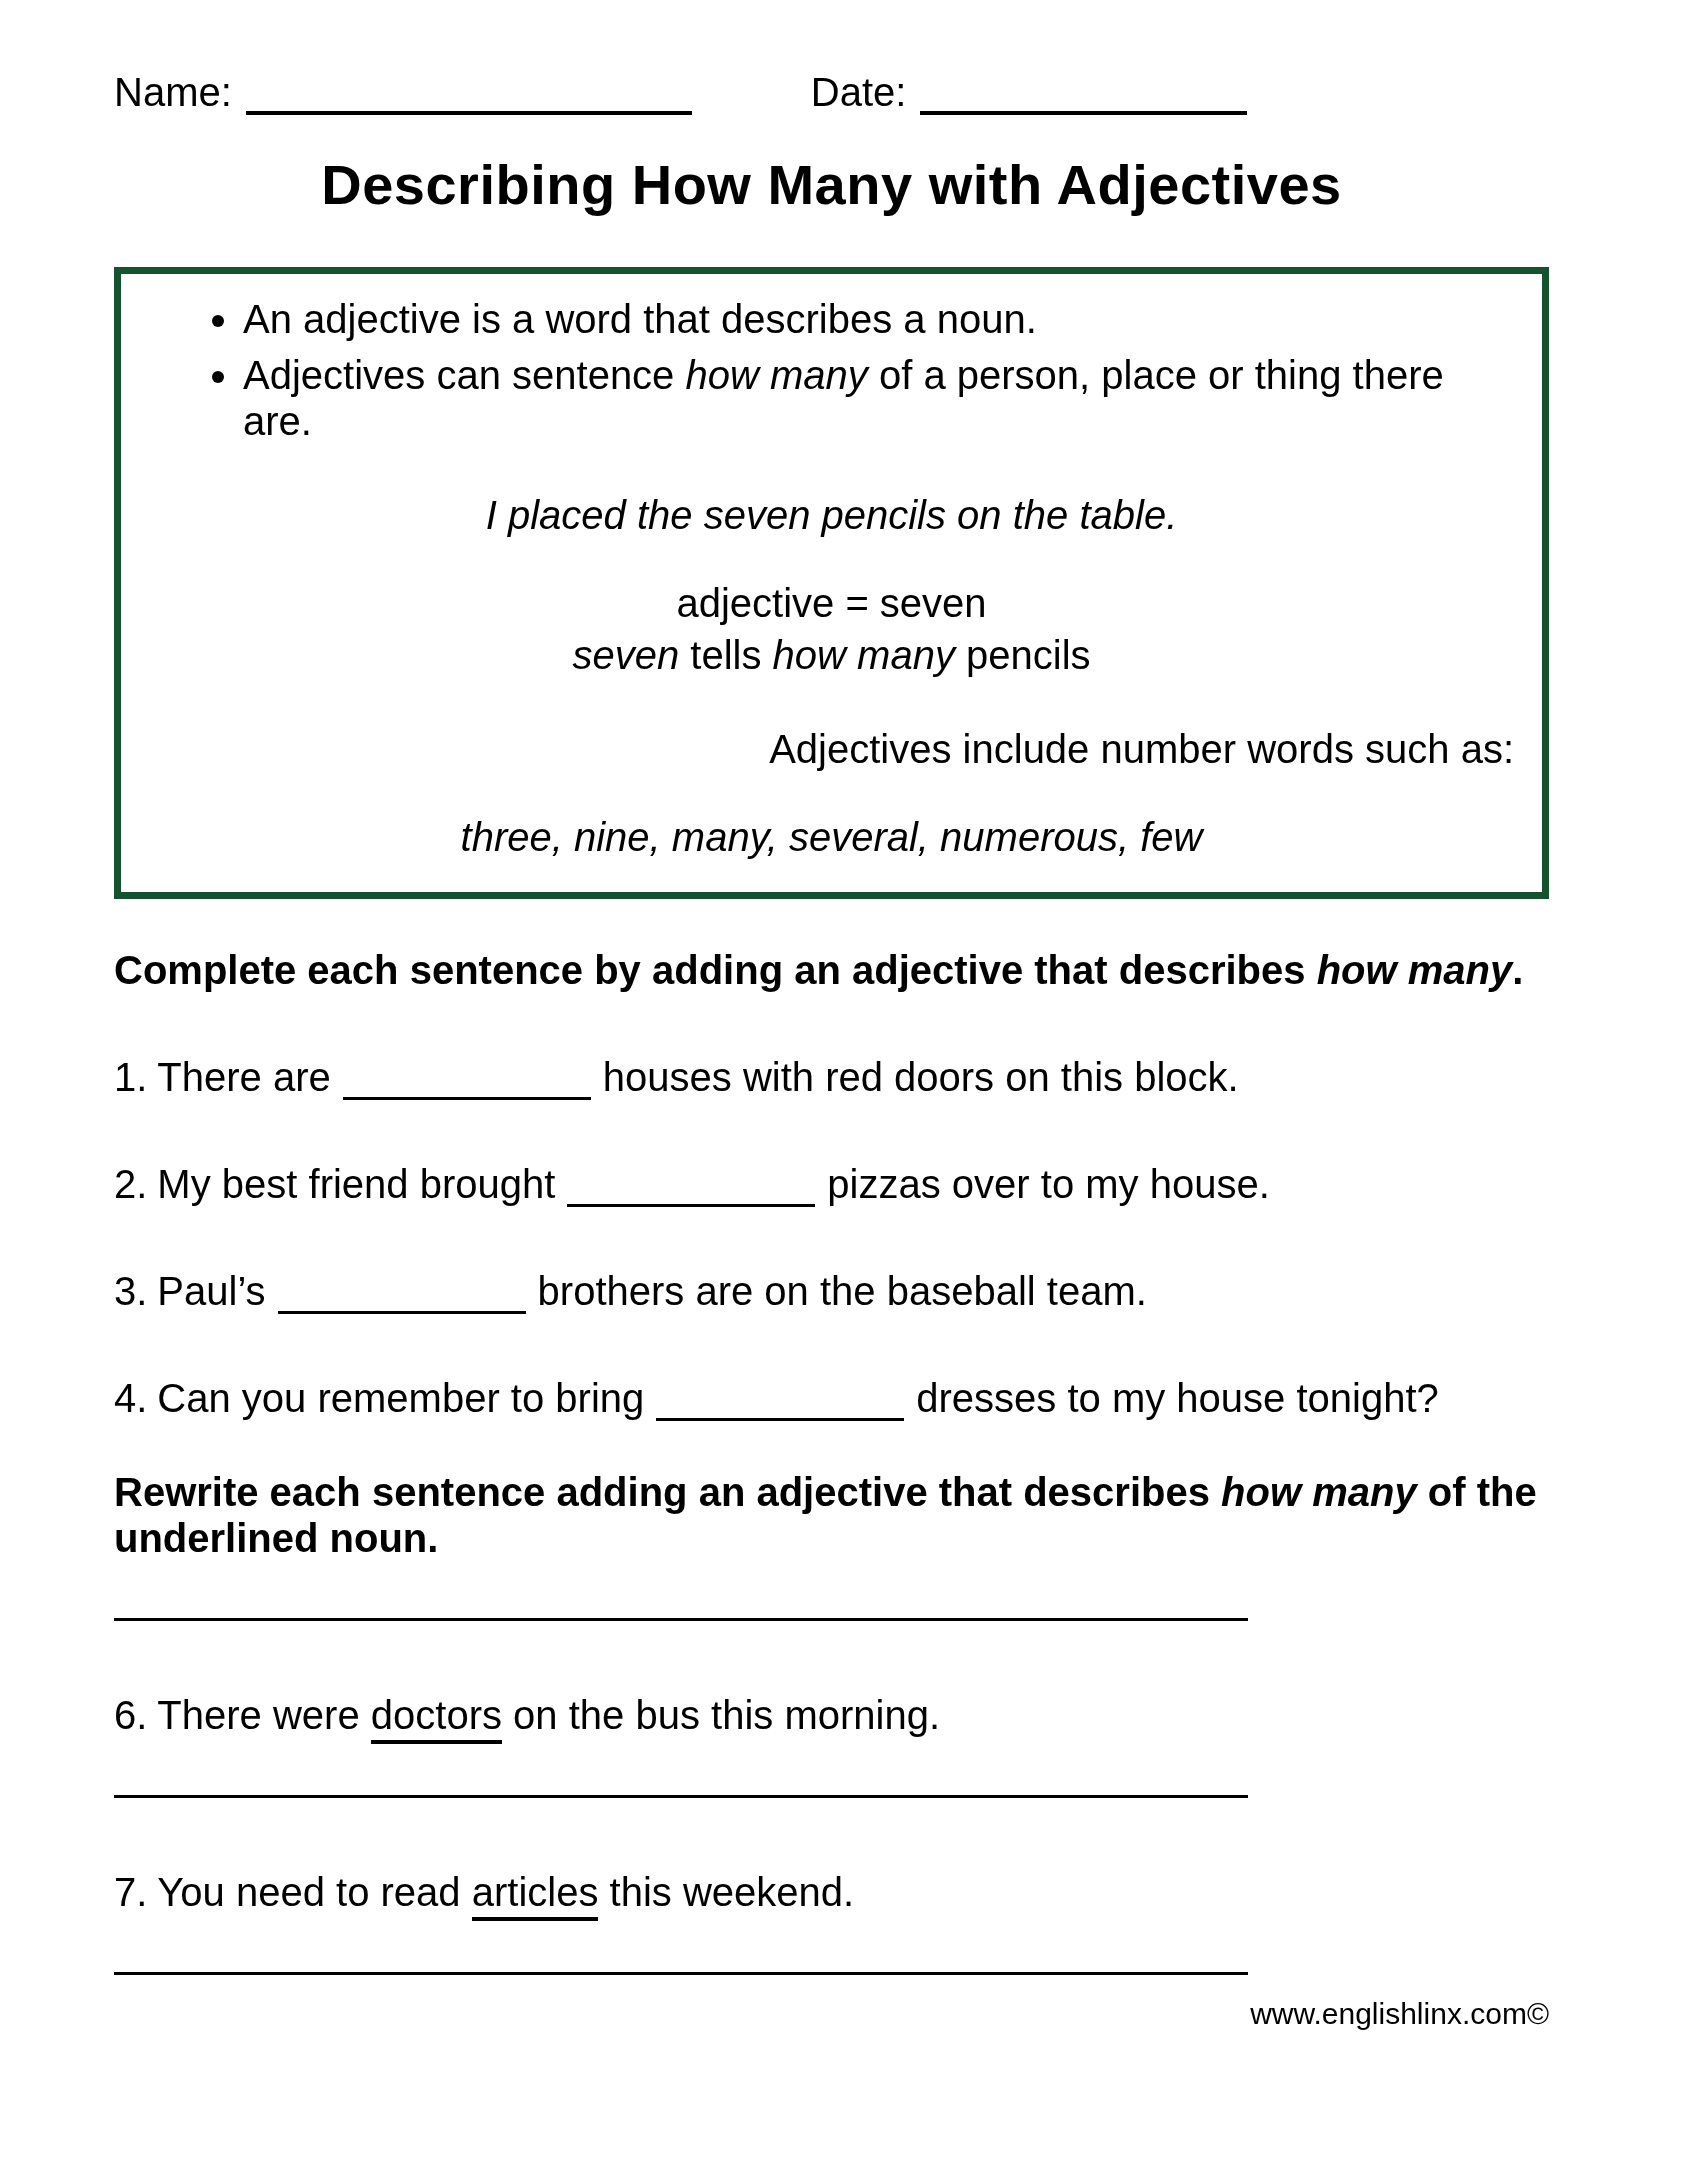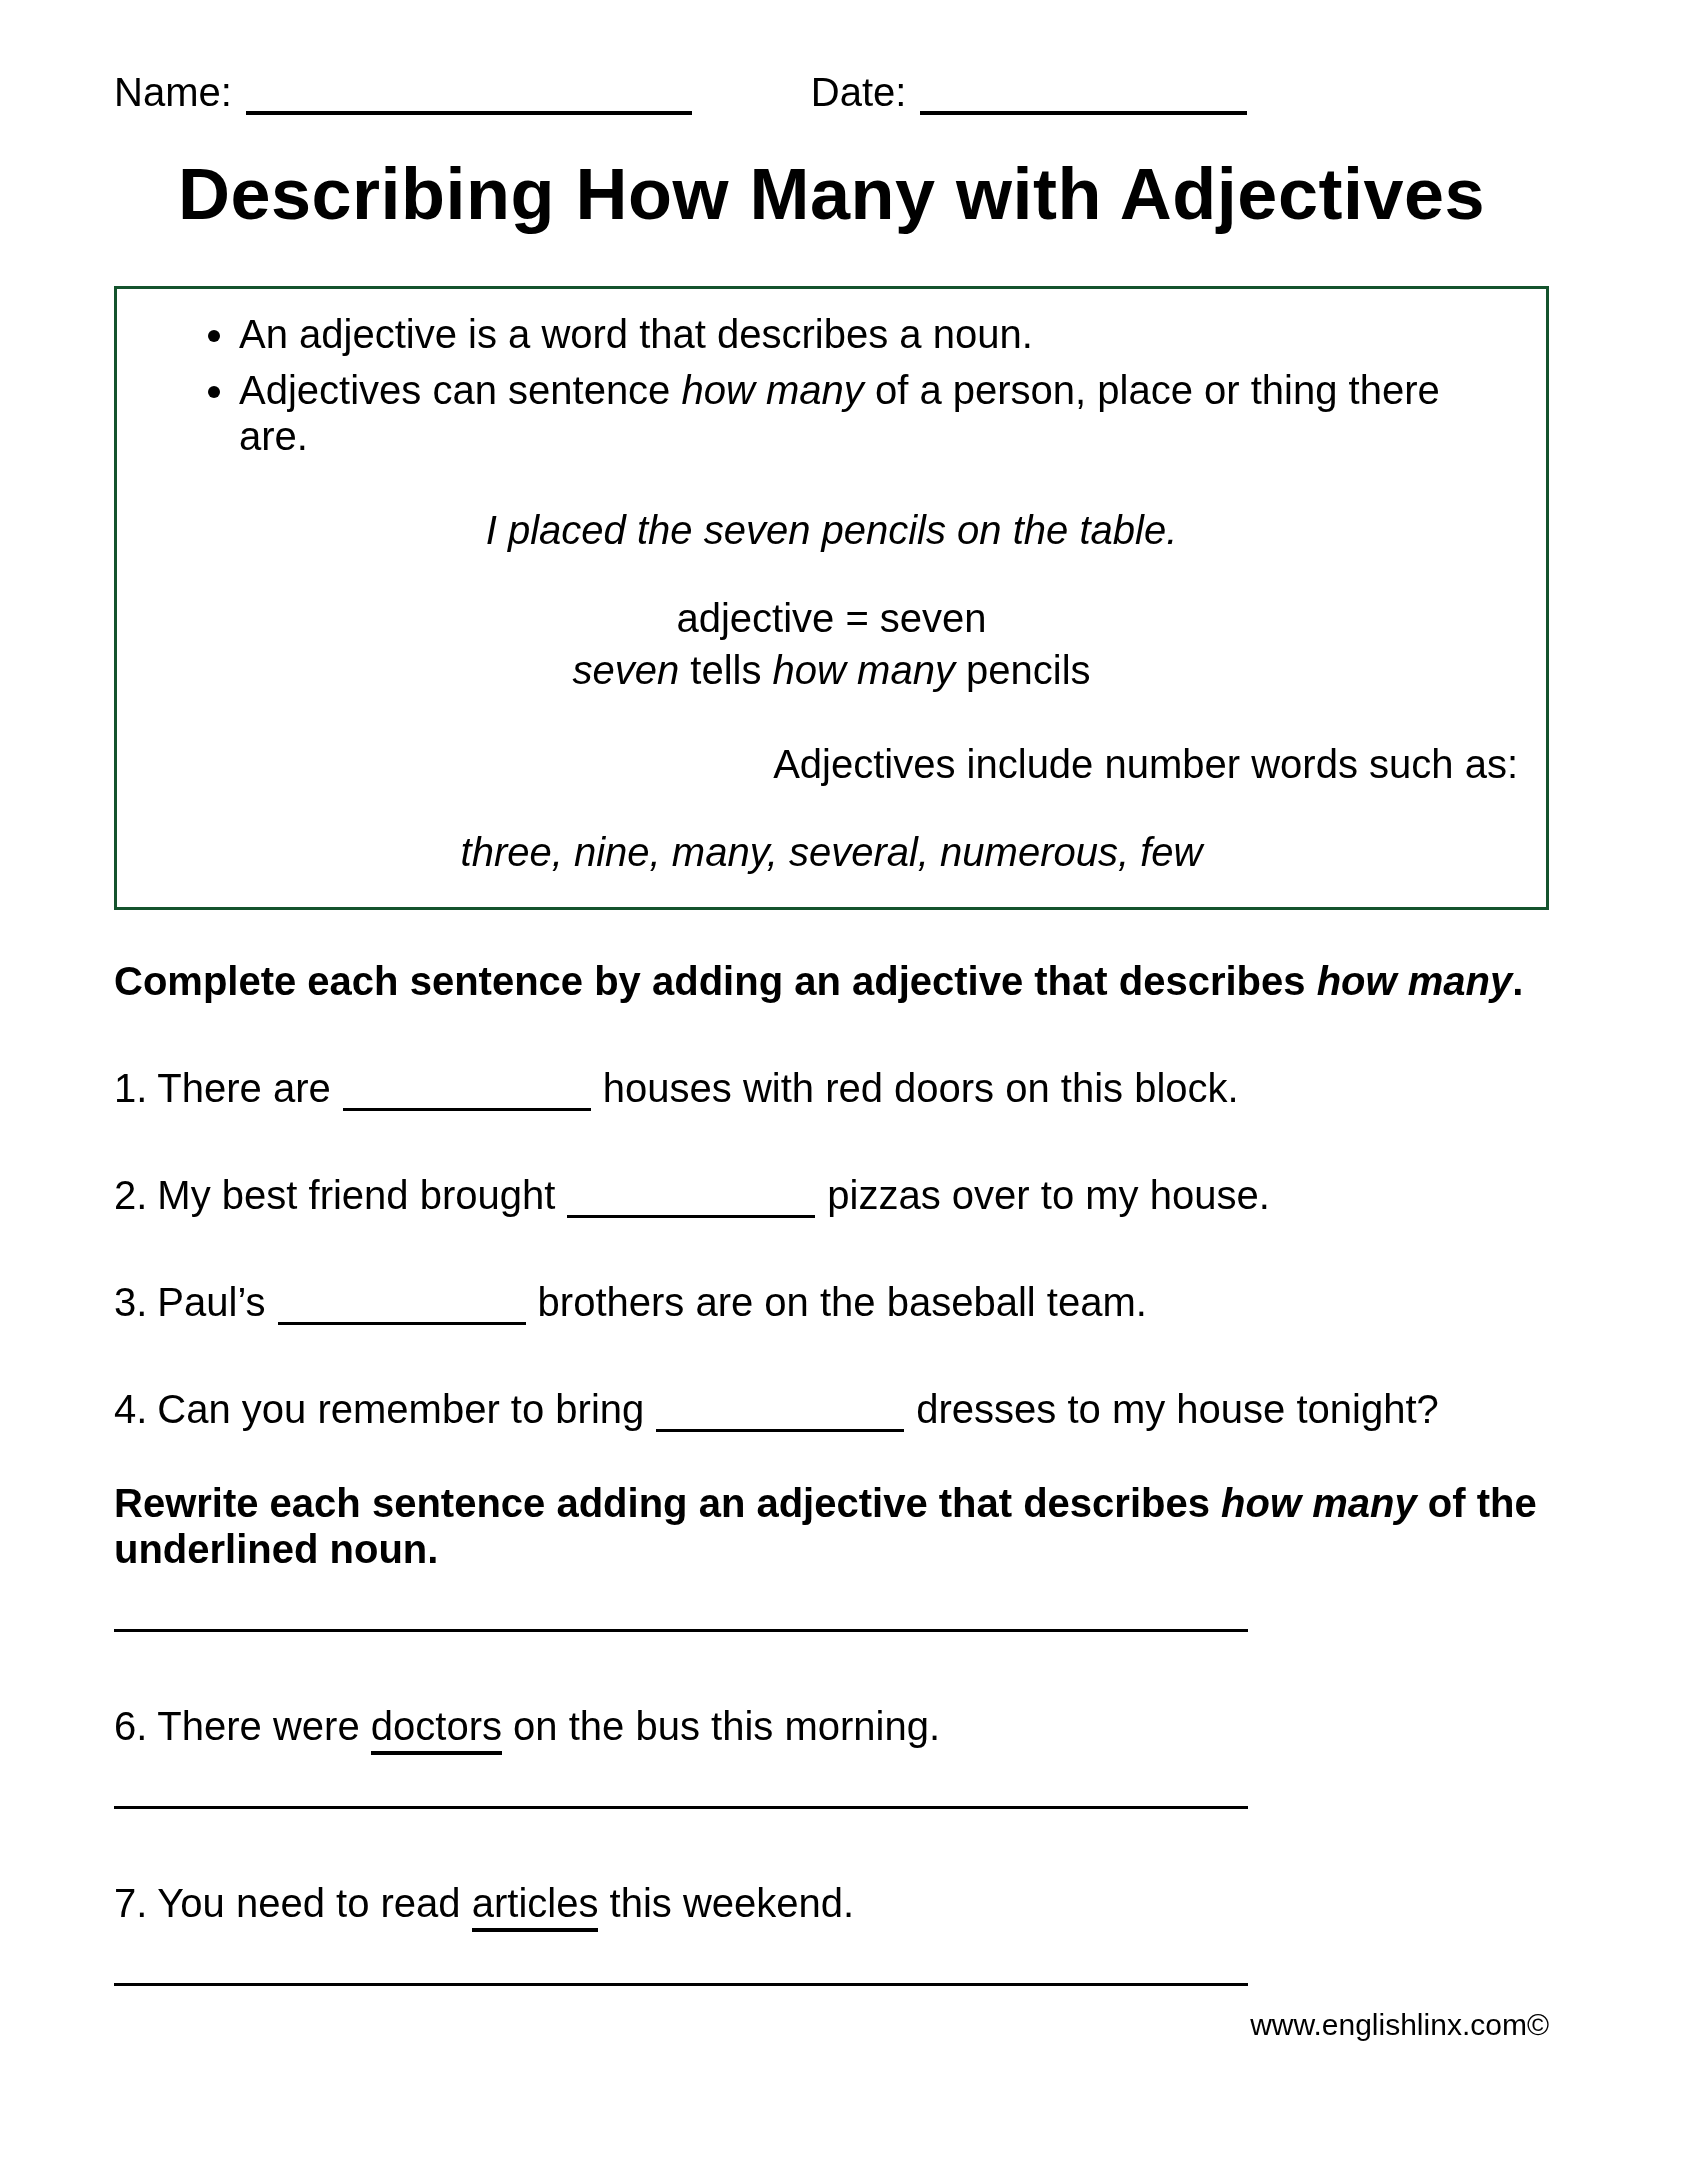--- a/index.html
+++ b/index.html
@@ -41,7 +41,7 @@
 
   .title {
     text-align: center;
-    font-size: 72px;
+    font-size: 56px;
     font-weight: bold;
     margin-top: 38px;
     letter-spacing: 0.5px;

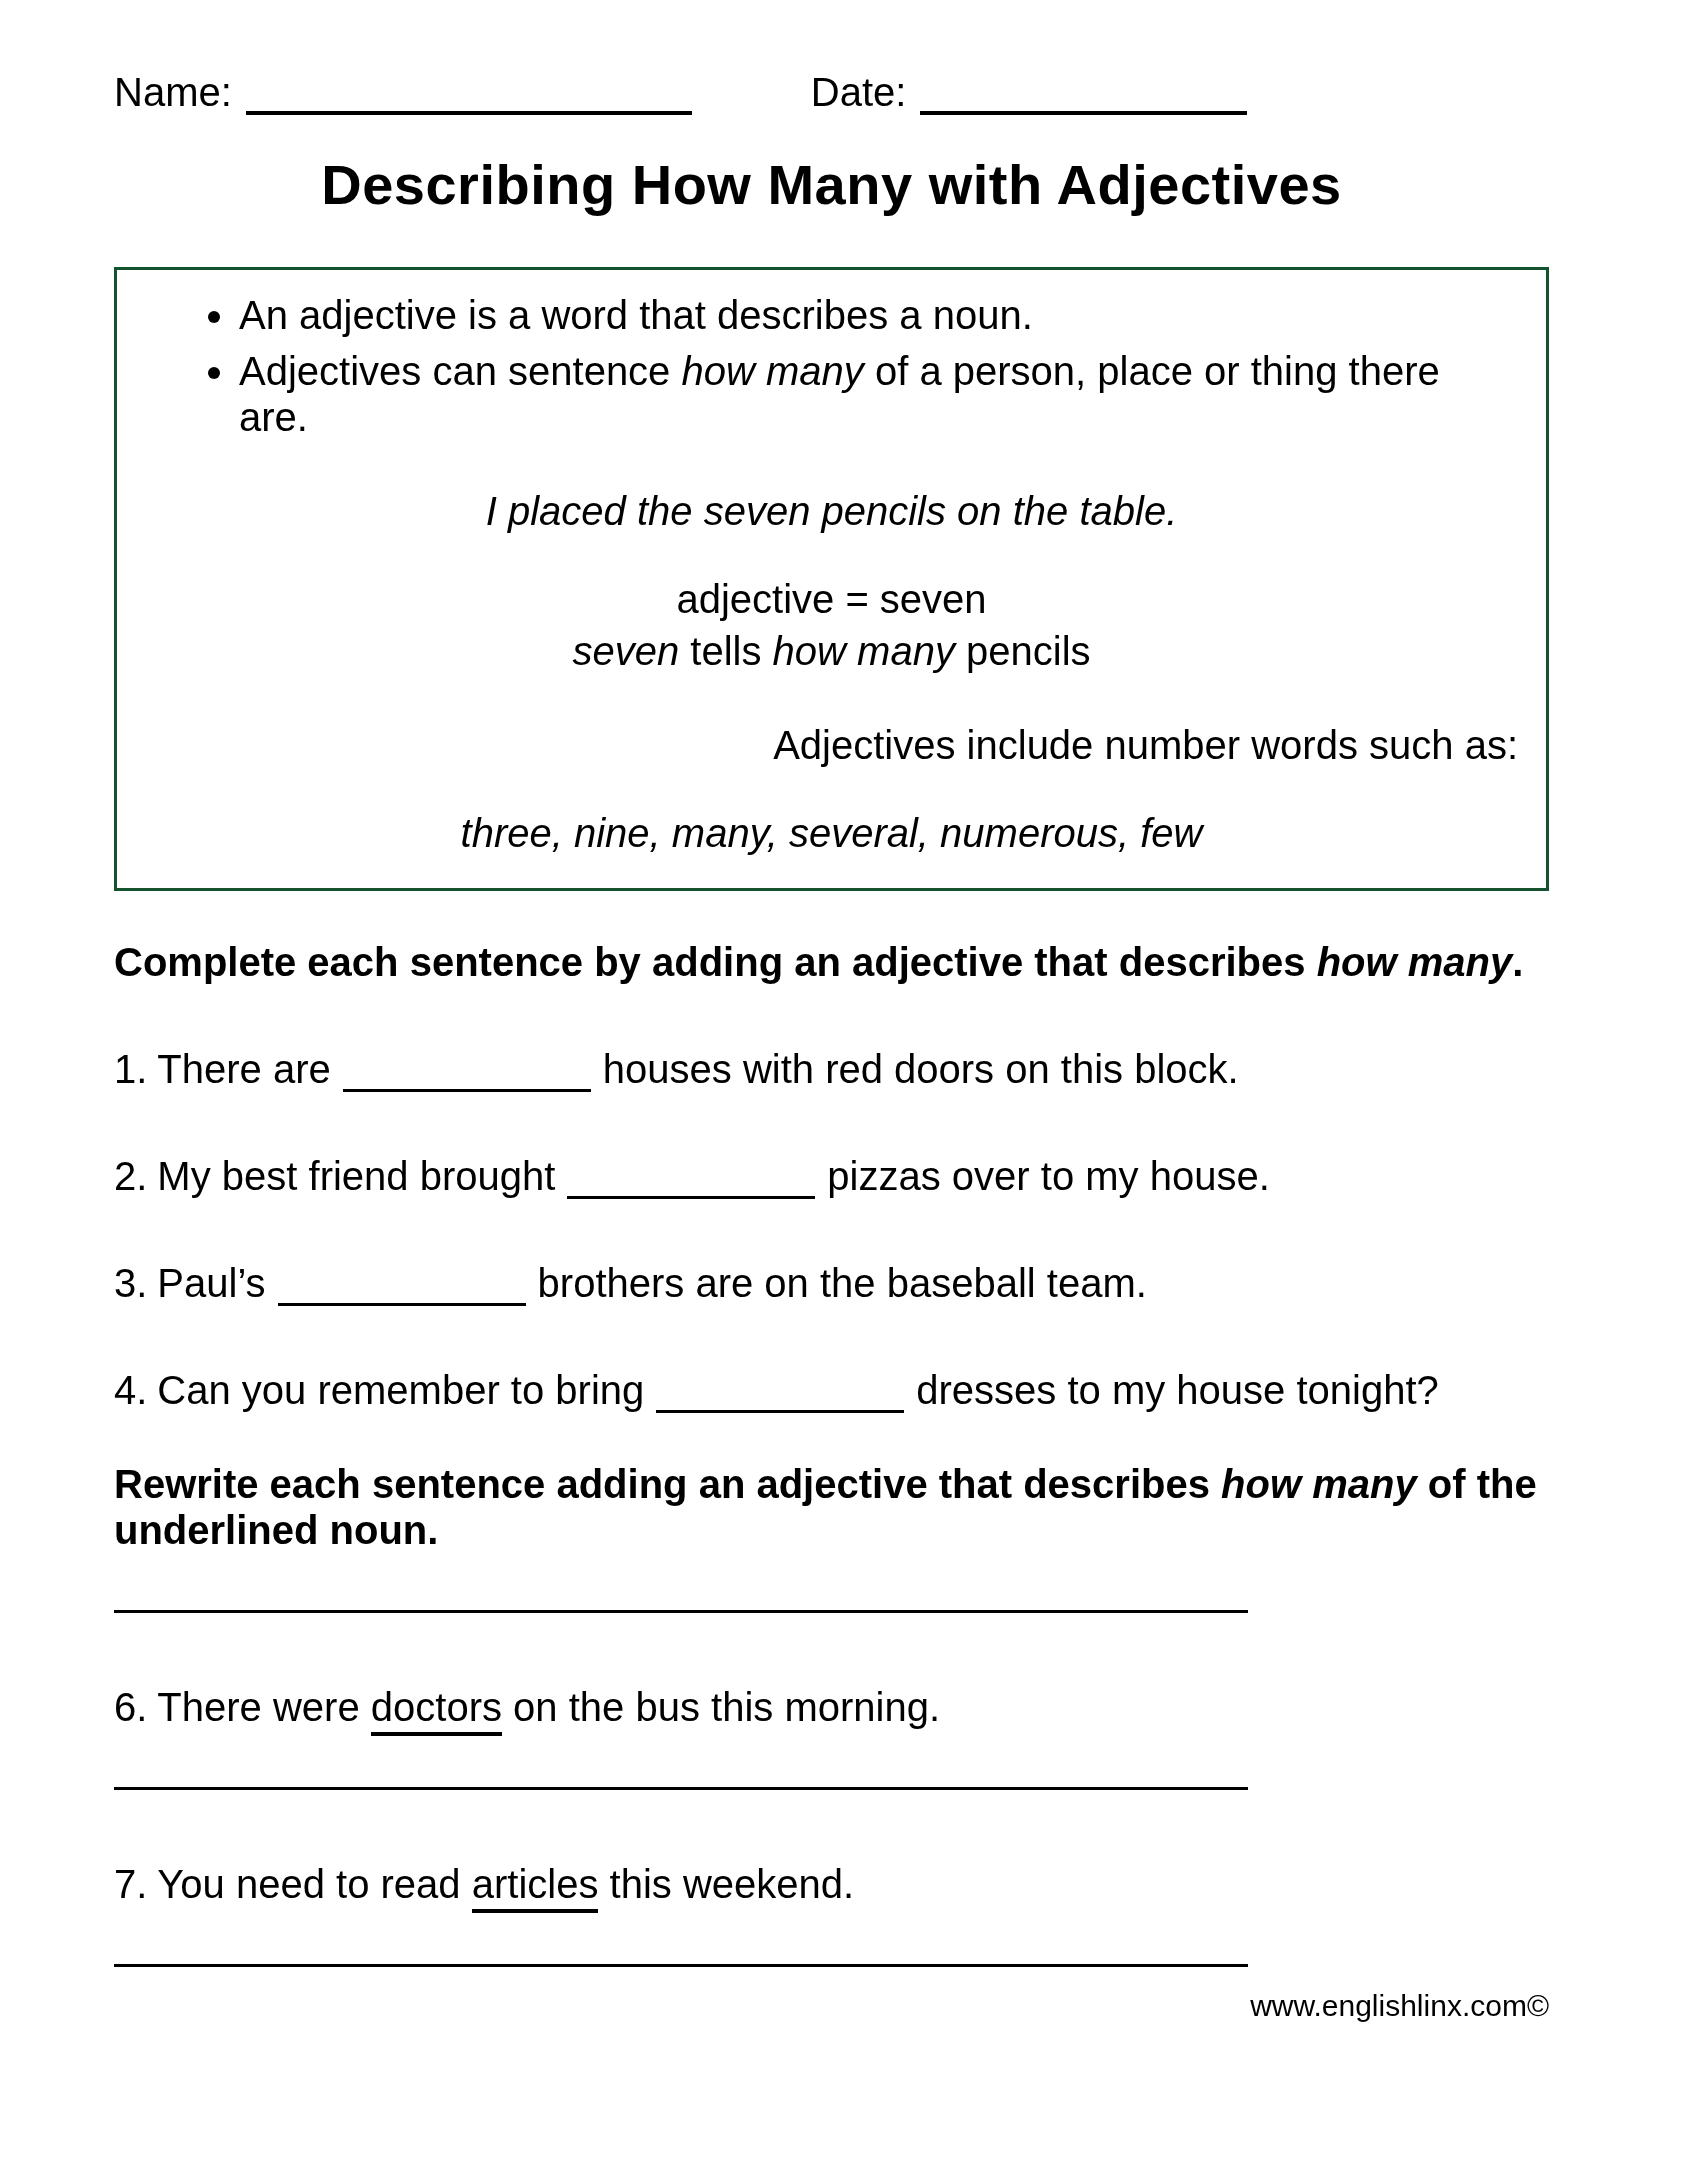--- a/index.html
+++ b/index.html
@@ -50,7 +50,7 @@
   
   .info-box {
     margin-top: 50px;
-    border: 3px solid #14532d;
+    border: 7px solid #14532d;
     padding: 12px 28px 32px 28px;
   }
   .info-box ul {

